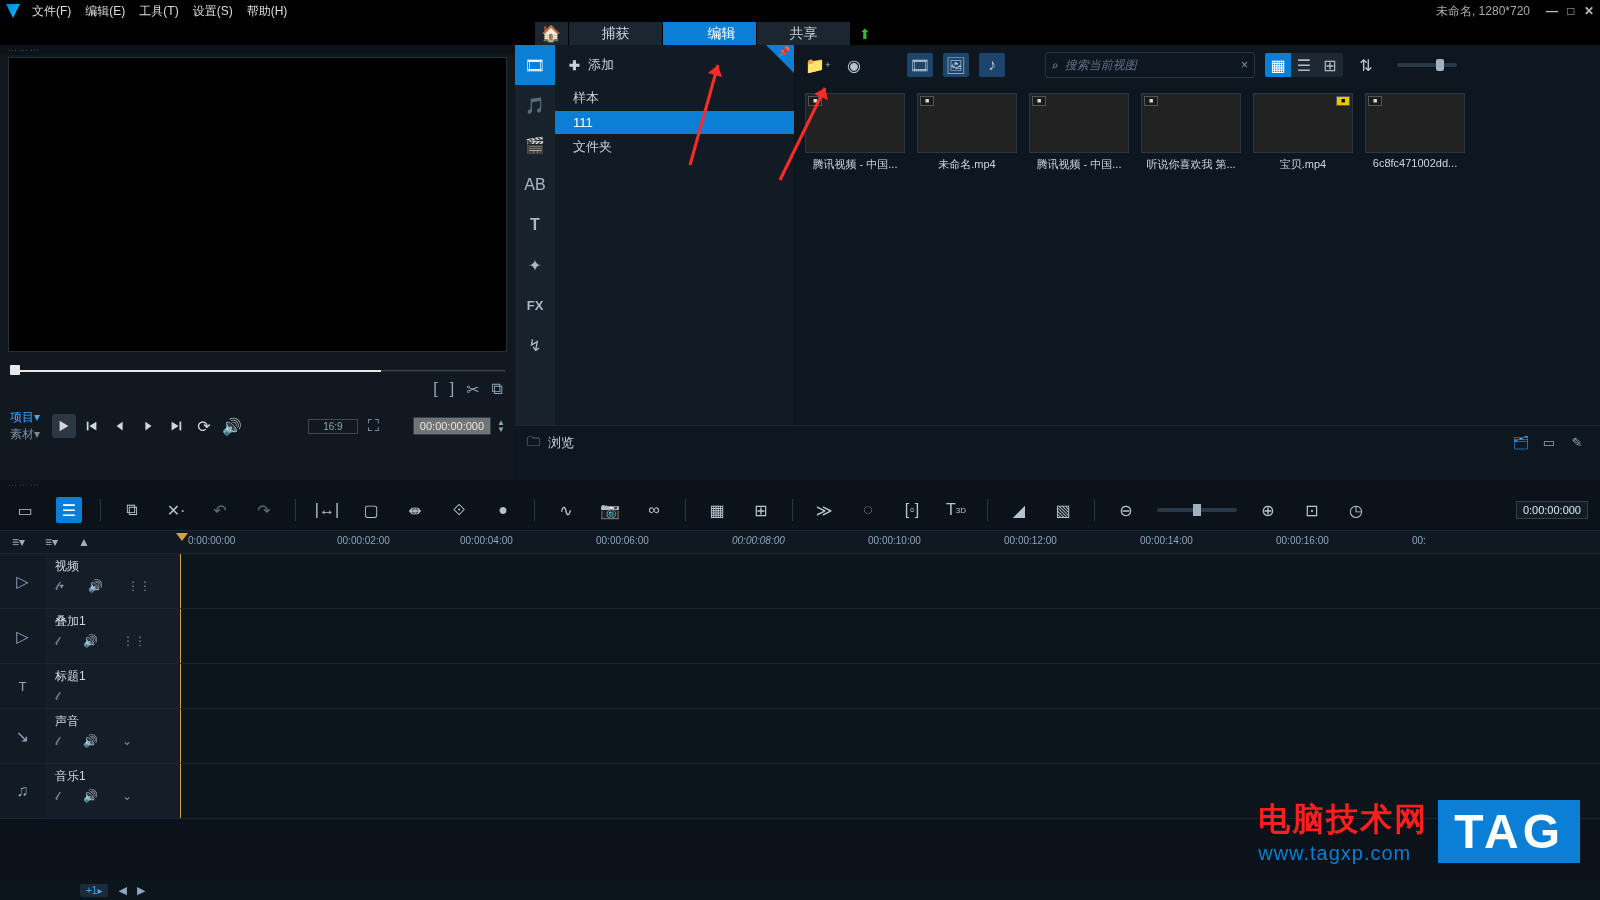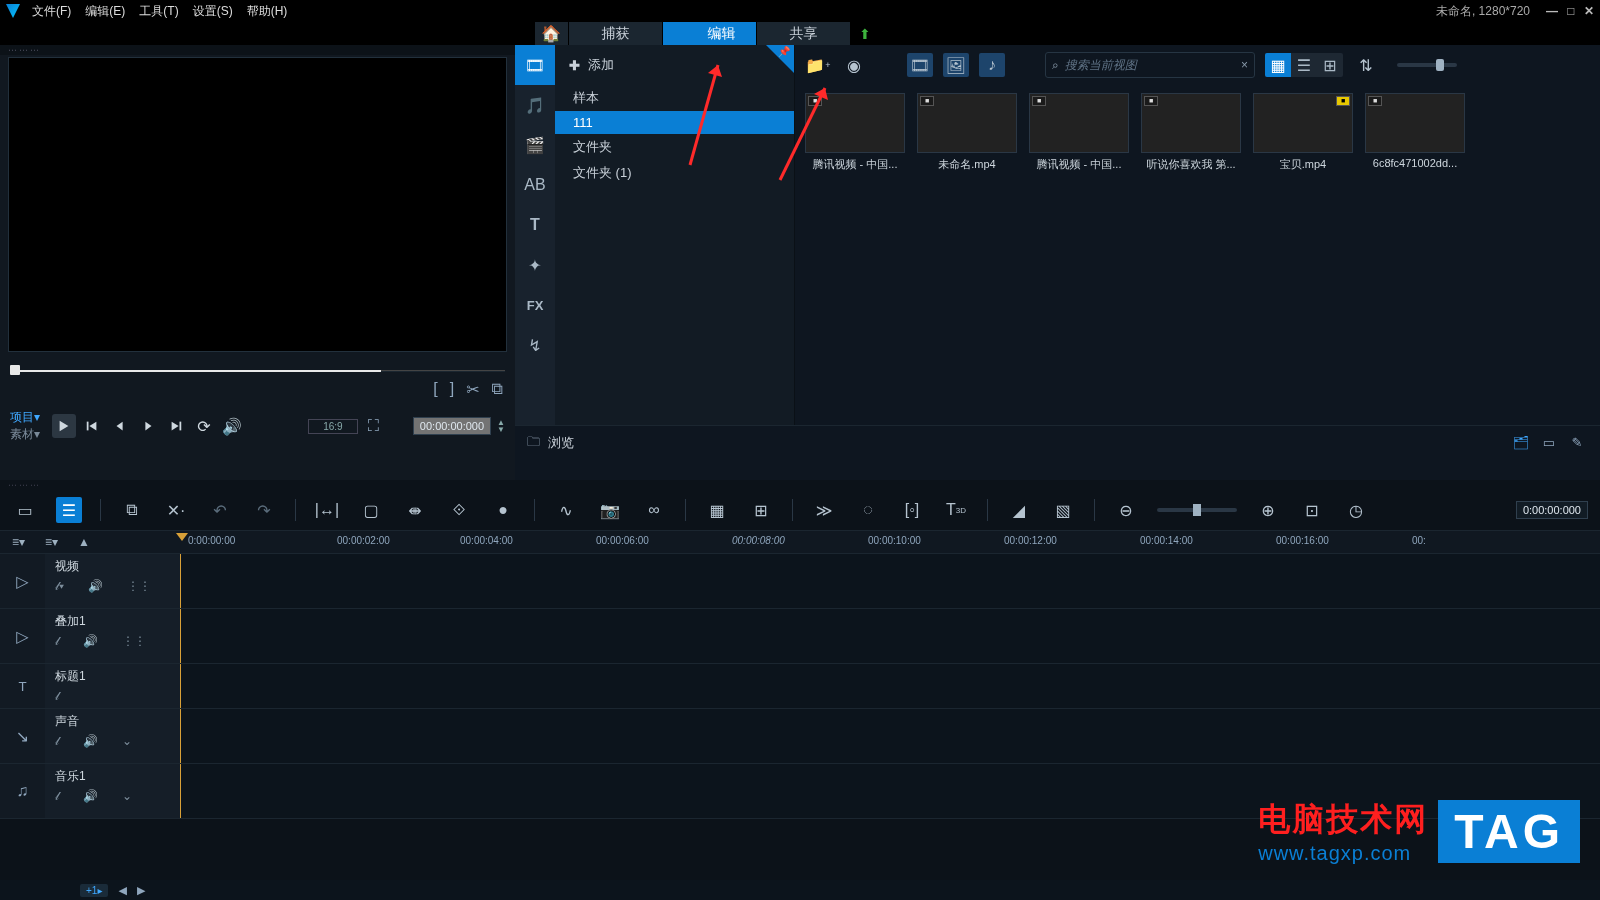--- a/index.html
+++ b/index.html
@@ -240,7 +240,6 @@
         <div class="tree-item">样本</div>
         <div class="tree-item sel">111</div>
         <div class="tree-item">文件夹</div>
-        <div class="tree-item">文件夹 (1)</div>
       </div>
       <div class="lib-content">
         <div class="lib-toolbar">

